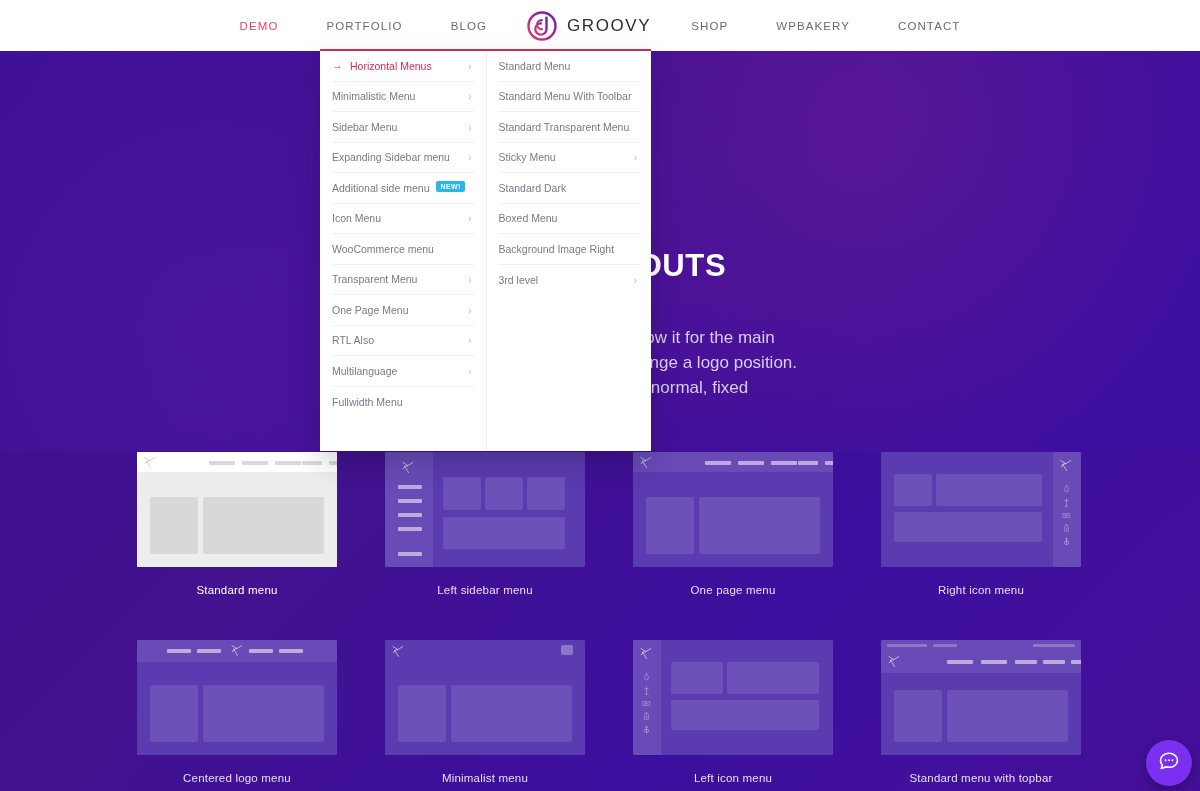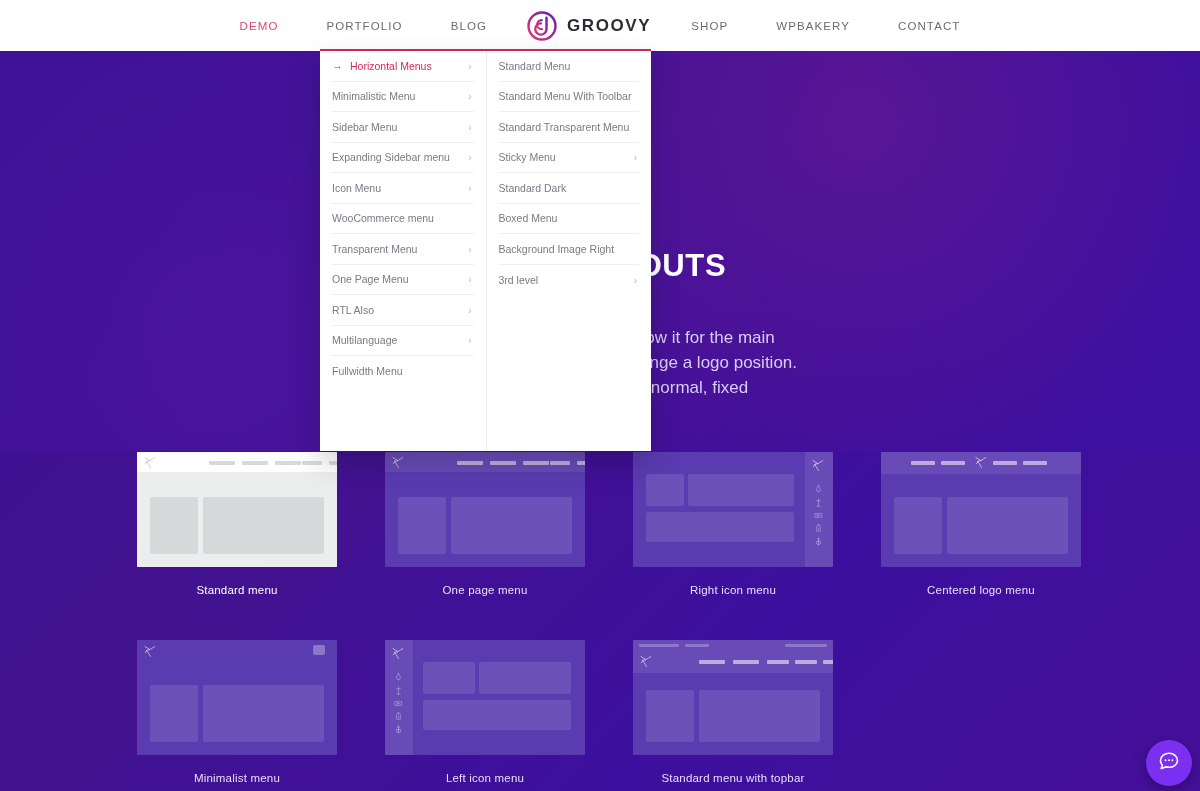--- a/index.html
+++ b/index.html
@@ -42,7 +42,7 @@
   .brand { display: flex; align-items: center; gap: 10px; padding: 0 16px; }
   .brand-mark { width: 30px; height: 30px; flex: 0 0 30px; }
   .brand-text {
-    font-size: 17px; font-weight: 700; letter-spacing: 1.6px;
+    font-size: 17px; font-weight: 400; letter-spacing: 1.6px;
     color: #2c2c35;
   }
   

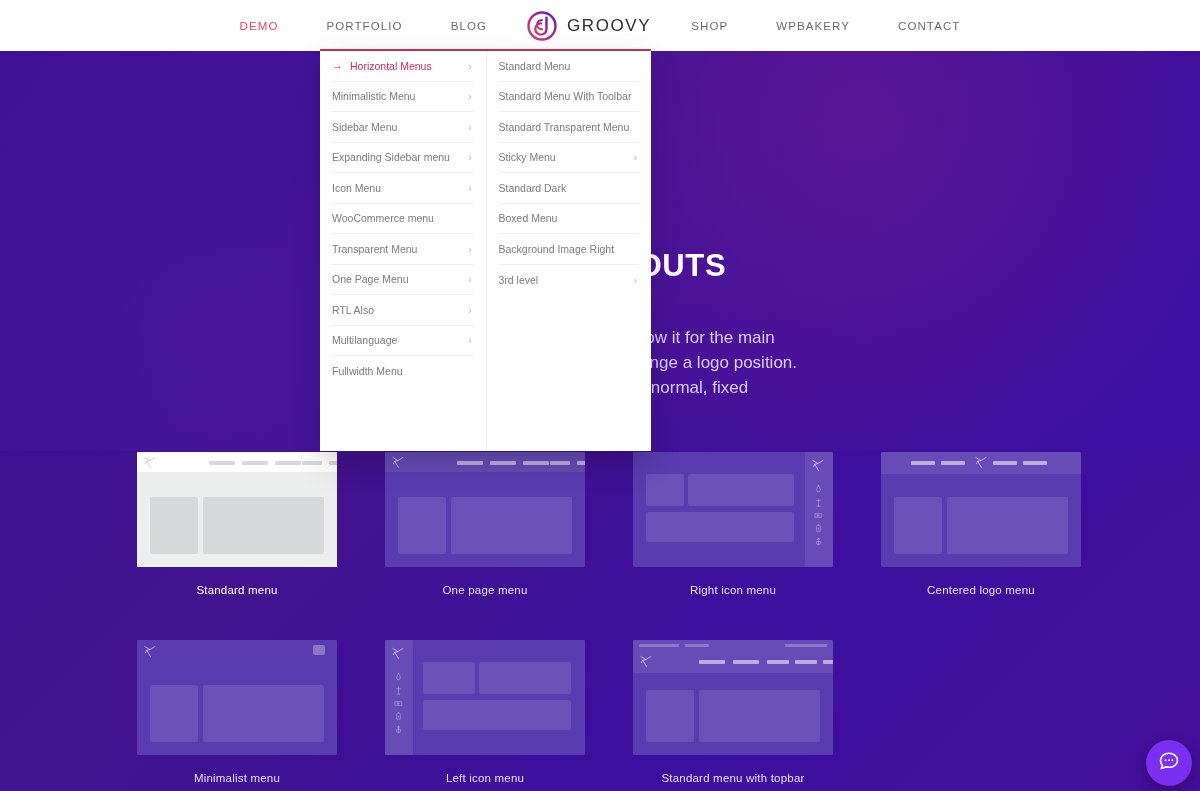--- a/index.html
+++ b/index.html
@@ -208,6 +208,10 @@
           <span class="chev">›</span>
         </div>
         <div class="mega-item">
+          <span>Additional side menu</span>
+          <span class="badge-new">NEW!</span>
+        </div>
+        <div class="mega-item">
           <span>Icon Menu</span>
           <span class="chev">›</span>
         </div>

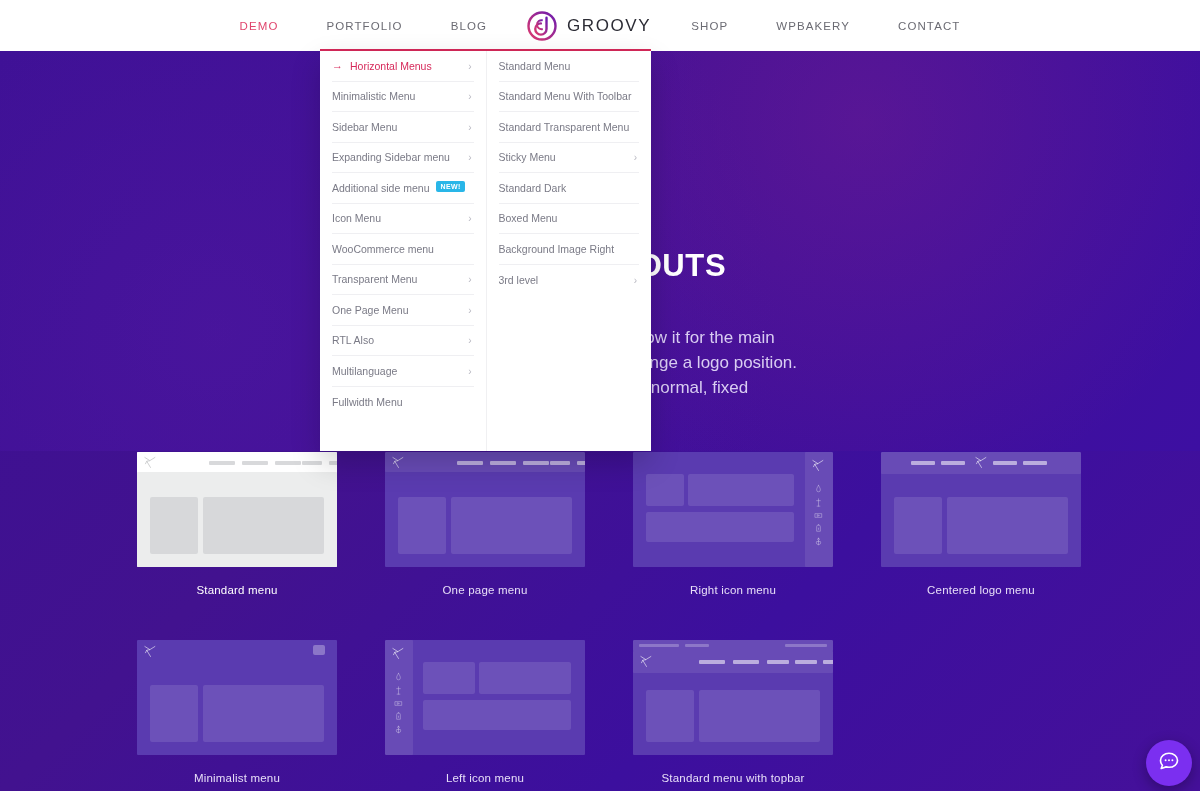--- a/index.html
+++ b/index.html
@@ -295,6 +295,24 @@
       </div>
       <div class="card">
         <div class="mock dark">
+          <div class="bar side" style="left: 0px; top: 0px; width: 48px; height: 115px;"></div>
+          <svg viewBox="0 0 24 24" width="15" height="15" style="position: absolute; left: 16px; top: 8px;">
+            <path d="M3 4 L11 9 L6 10 L12 20 M11 9 L19 4 M6 10 L4 14" fill="none" stroke="rgba(255,255,255,0.65)" stroke-width="1.4" stroke-linecap="round" stroke-linejoin="round"></path>
+          </svg>
+          <div class="bar navbit" style="left: 13px; top: 33px; width: 24px; height: 4px;"></div>
+          <div class="bar navbit" style="left: 13px; top: 47px; width: 24px; height: 4px;"></div>
+          <div class="bar navbit" style="left: 13px; top: 61px; width: 24px; height: 4px;"></div>
+          <div class="bar navbit" style="left: 13px; top: 75px; width: 24px; height: 4px;"></div>
+          <div class="bar navbit" style="left: 13px; top: 100px; width: 24px; height: 4px;"></div>
+          <div class="bar blk" style="left: 58px; top: 25px; width: 38px; height: 33px; border-radius: 2px;"></div>
+          <div class="bar blk" style="left: 100px; top: 25px; width: 38px; height: 33px; border-radius: 2px;"></div>
+          <div class="bar blk" style="left: 142px; top: 25px; width: 38px; height: 33px; border-radius: 2px;"></div>
+          <div class="bar blk" style="left: 58px; top: 65px; width: 122px; height: 32px; border-radius: 2px;"></div>
+        </div>
+        <div class="card-label">Left sidebar menu</div>
+      </div>
+      <div class="card">
+        <div class="mock dark">
           <div class="bar m-topbar" style="left: 0px; top: 0px; width: 200px; height: 20px;"></div>
           <div class="bar m-area" style="left: 0px; top: 20px; width: 200px; height: 95px;"></div>
           <svg viewBox="0 0 24 24" width="15" height="15" style="position: absolute; left: 6px; top: 3px;">

